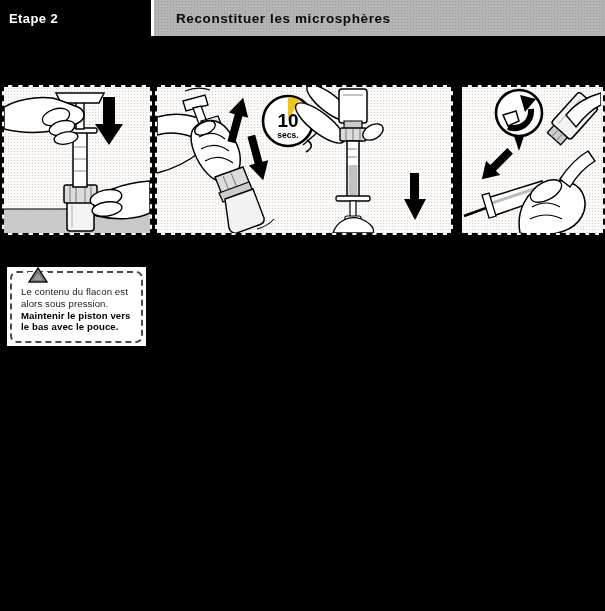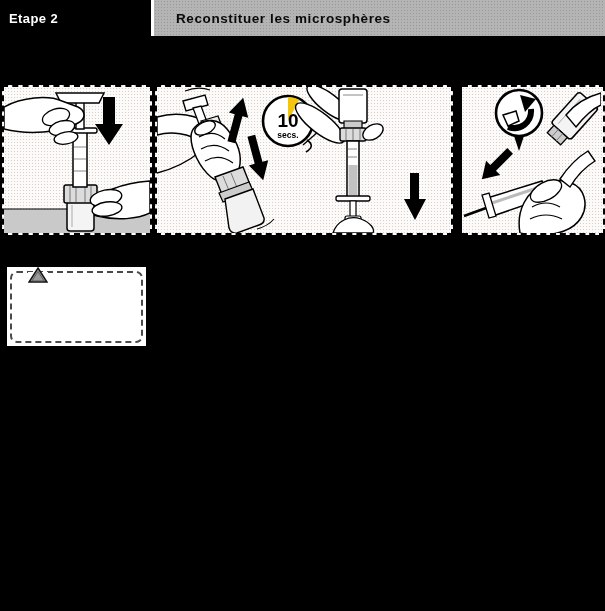--- a/index.html
+++ b/index.html
@@ -243,6 +243,12 @@
       <polygon points="10,1 19,15 1,15" fill="#9a9a9a" stroke="#111" stroke-width="1.4"></polygon>
       <polygon points="10,4.5 16.2,14 3.8,14" fill="none" stroke="#4d4d4d" stroke-width="0.8"></polygon>
     </svg>
+    <div class="warn-text">
+      <div>Le contenu du flacon est</div>
+      <div>alors sous pression.</div>
+      <div class="b">Maintenir le piston vers</div>
+      <div class="b">le bas avec le pouce.</div>
+    </div>
   </div>
 </div>
 

